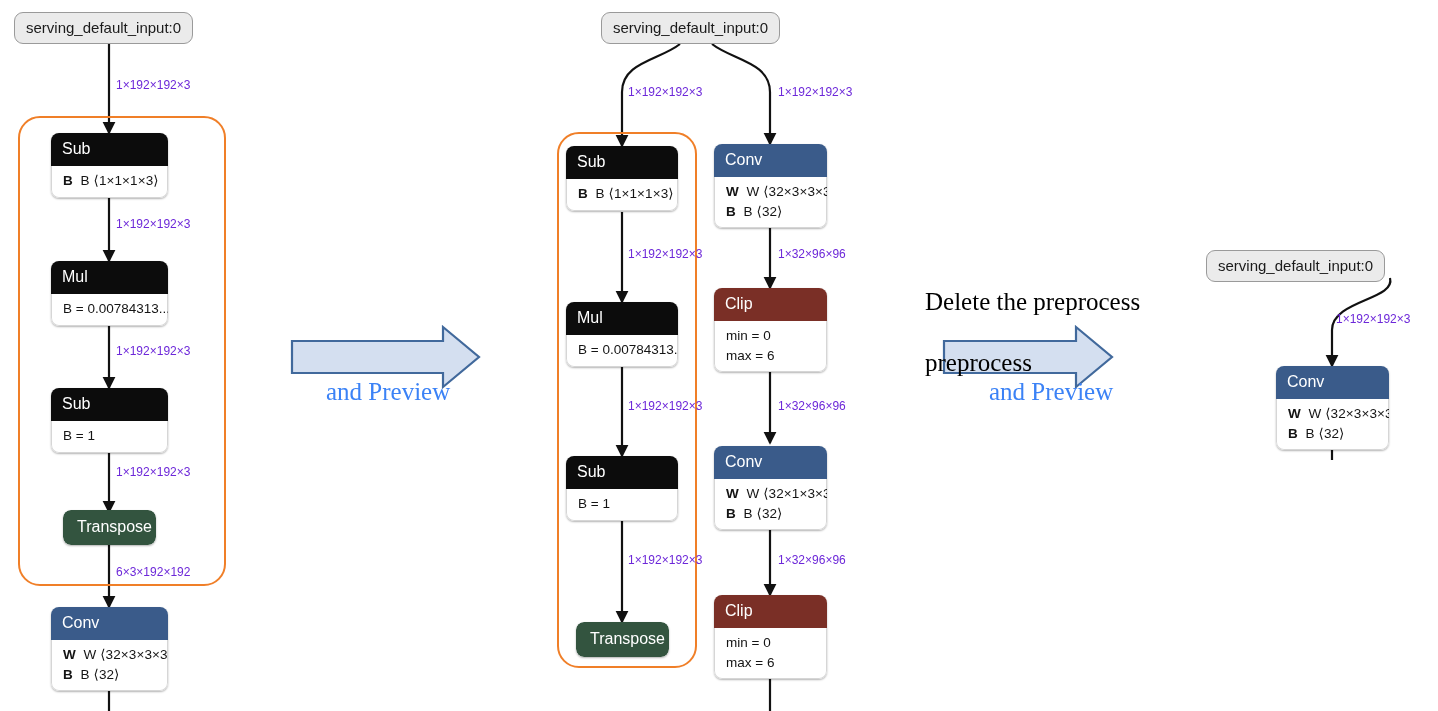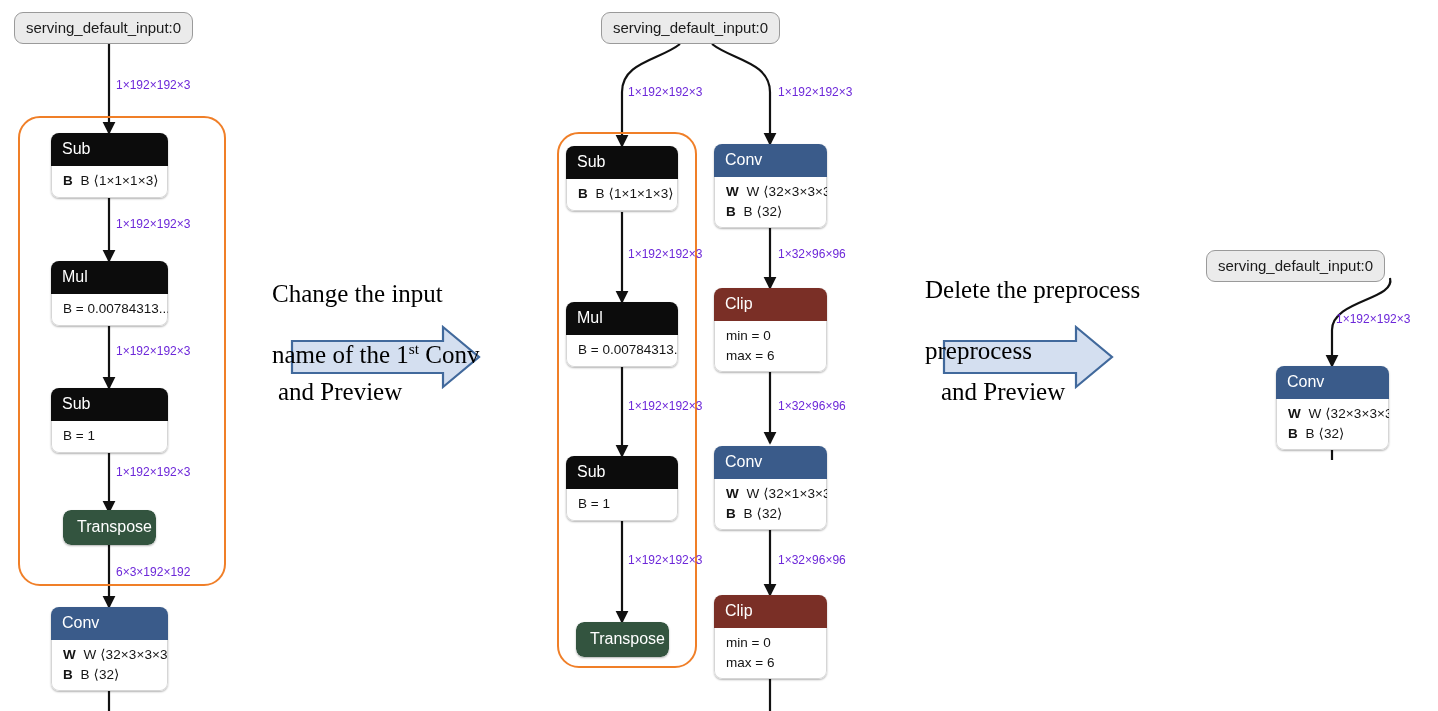--- a/index.html
+++ b/index.html
@@ -222,10 +222,6 @@
   <div class="edge-label" style="left:116px; top:466px;">1×192×192×3</div>
   <div class="edge-label" style="left:116px; top:566px;">6×3×192×192</div>
 
-  <div class="anno" style="left:272px; top:248px; width:262px;">
-    <span>Change the input</span><br>
-    <span>name of the 1</span><sup>st</sup><span> Conv</span>
-  </div>
   <div class="anno-sub" style="left:278px; top:379px;">and Preview</div>
 
   <div class="group-box" style="left:557px; top:132px; width:140px; height:536px;"></div>

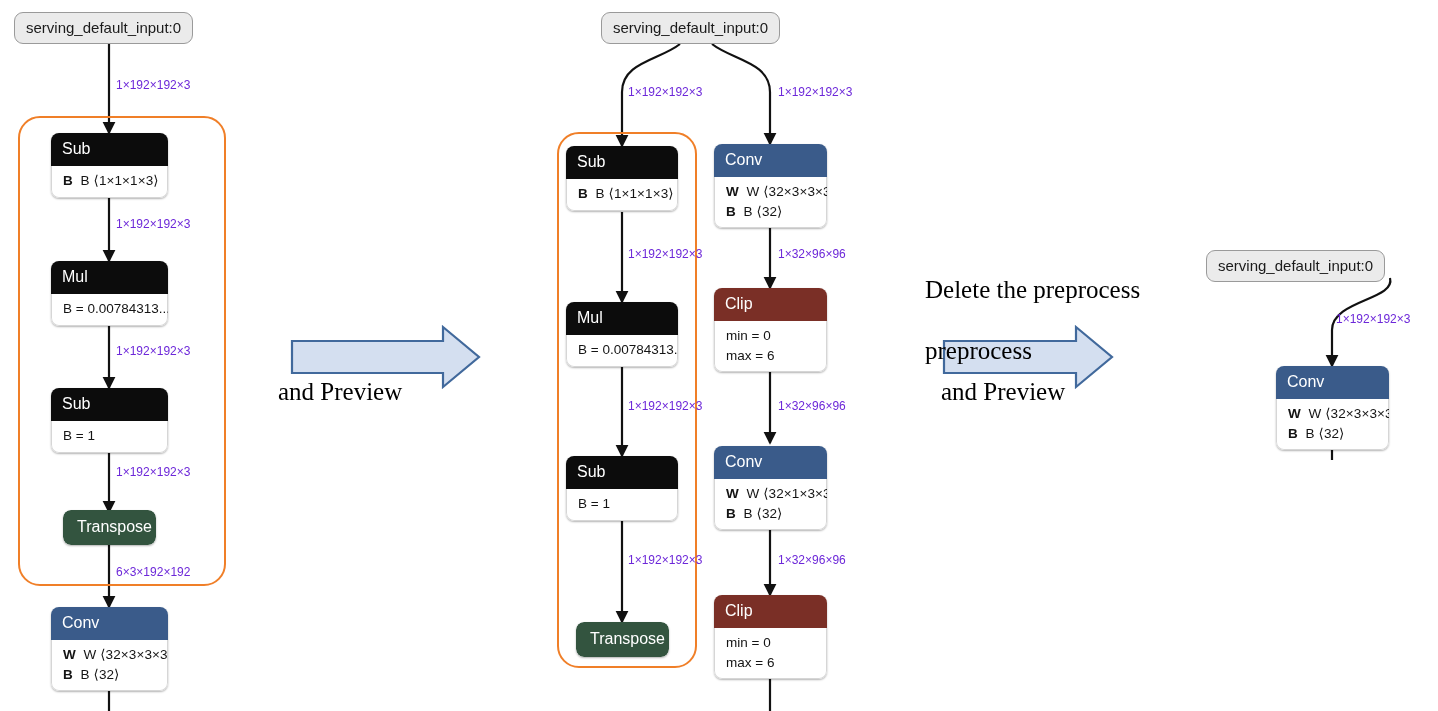--- a/index.html
+++ b/index.html
@@ -295,7 +295,7 @@
   <div class="edge-label" style="left:778px; top:400px;">1×32×96×96</div>
   <div class="edge-label" style="left:778px; top:554px;">1×32×96×96</div>
 
-  <div class="anno" style="left:925px; top:244px; width:290px;font-family:Liberation Serif, serif;">
+  <div class="anno" style="left:925px; top:256px; width:290px;font-family:Liberation Serif, serif;">
     <span>Delete the preprocess</span><br>
     <span>preprocess</span><sup></sup><span></span>
   </div>

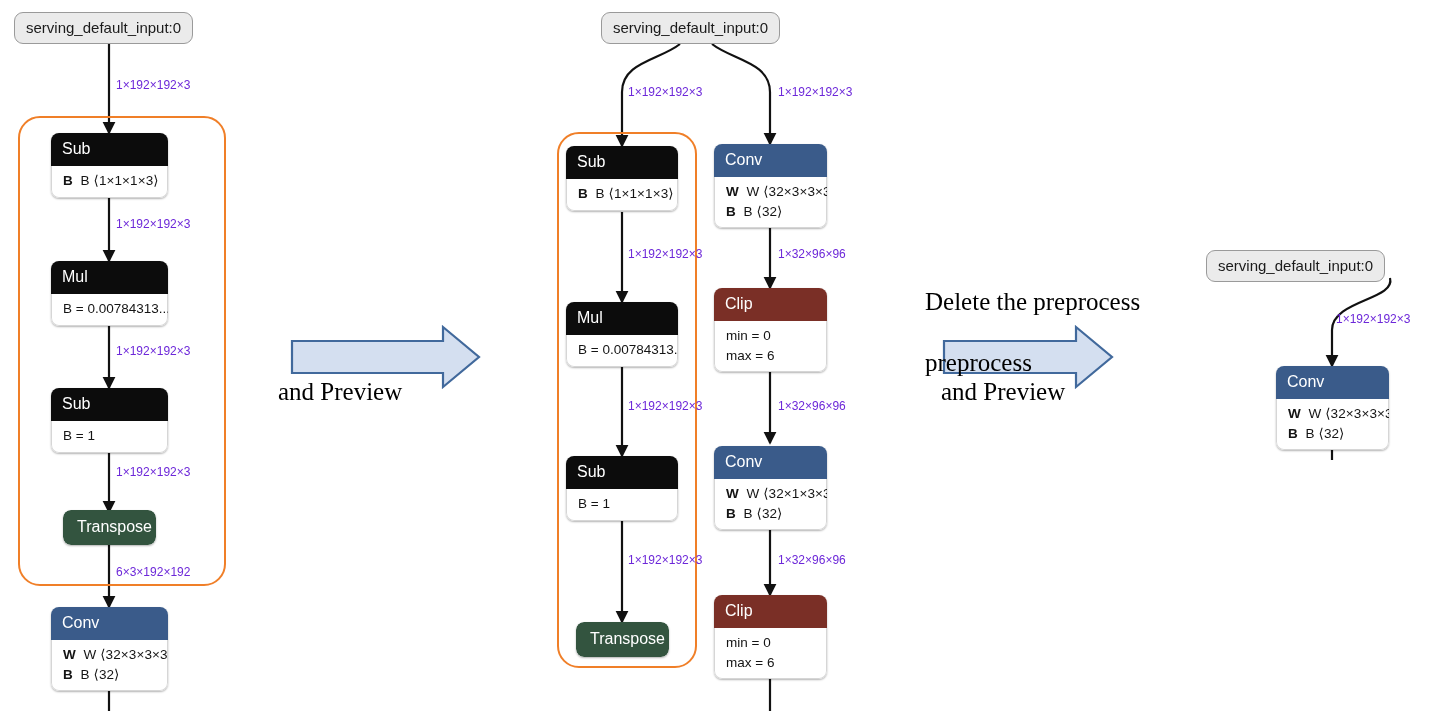--- a/index.html
+++ b/index.html
@@ -124,9 +124,10 @@
     position: absolute;
     font-family: "Liberation Serif", serif;
     font-size: 25px;
-    color: #000000;
+    color: #3b82f6;
     line-height: 1;
     white-space: nowrap;
+    margin-left: 48px;
   }
 </style>
 </head>

